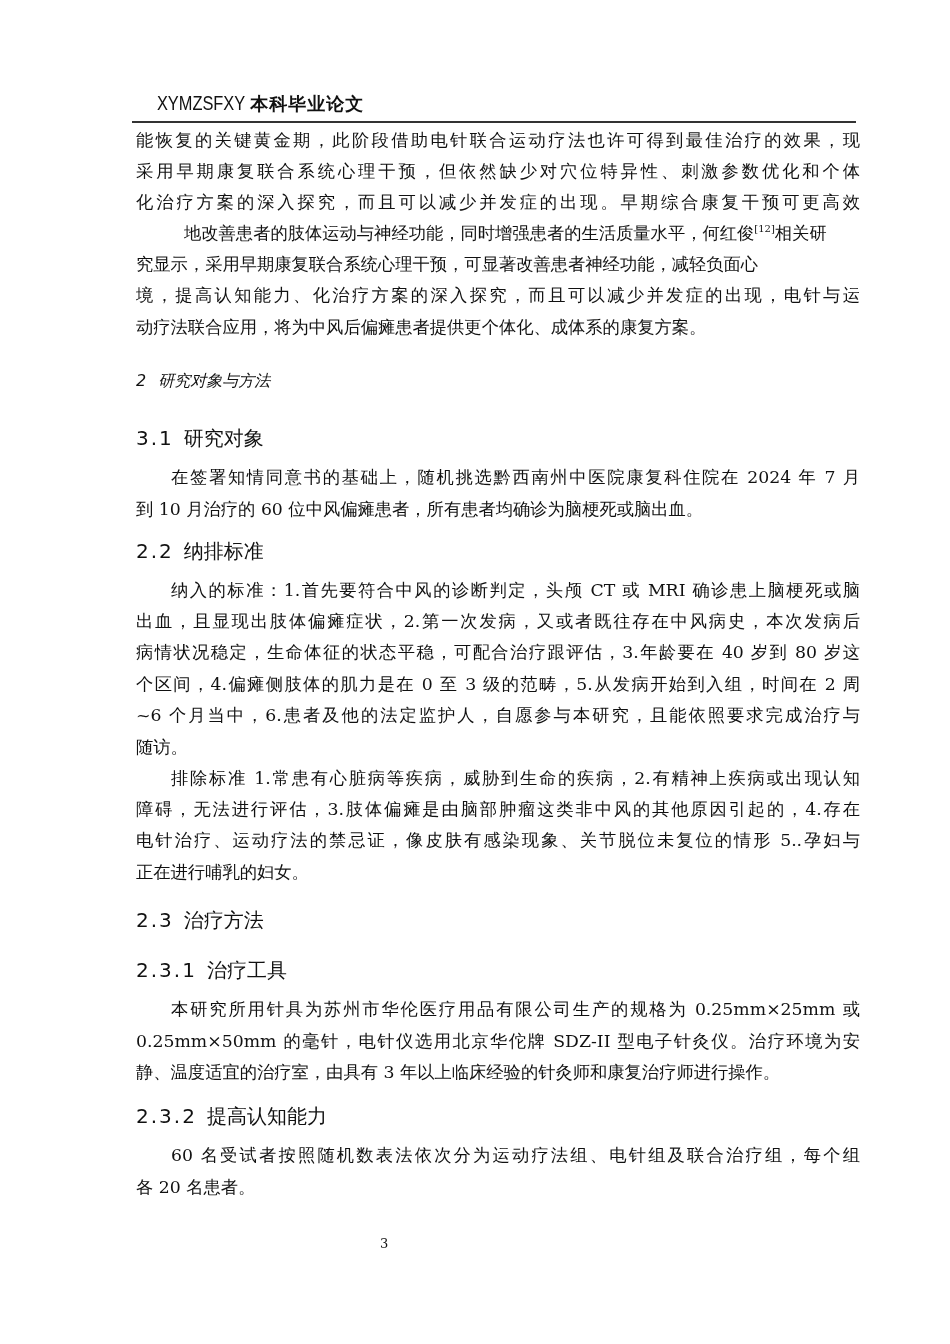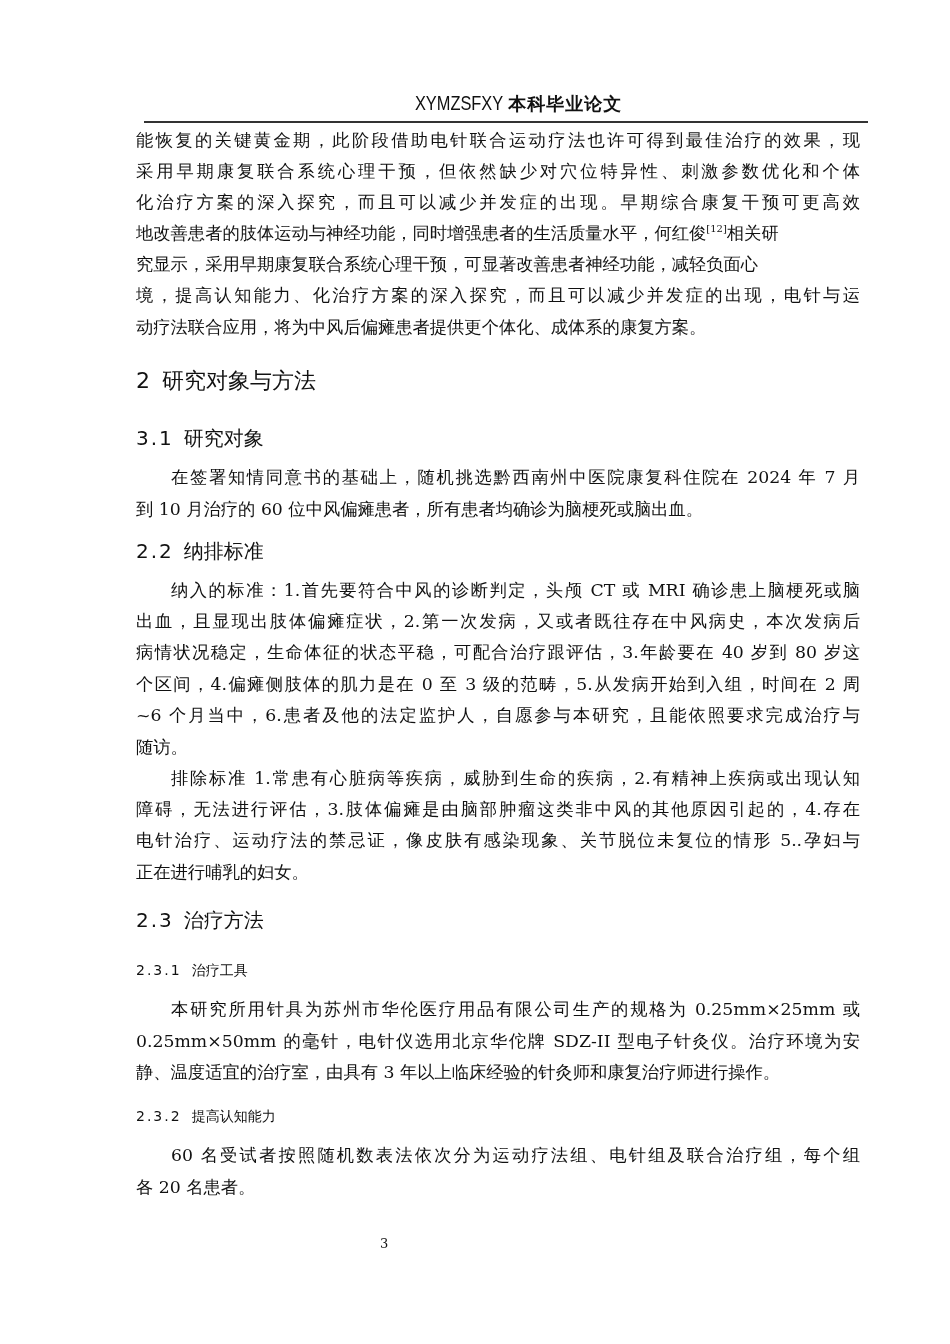--- a/index.html
+++ b/index.html
@@ -5,8 +5,8 @@
   html, body { margin: 0; padding: 0; background: #ffffff; }
   body { width: 950px; height: 1344px; position: relative; overflow: hidden;
          font-family: "DejaVu Serif", "Liberation Serif", serif; color: #111; }
-  .page-header { position: absolute; left: 144px; width: 724px; top: 88px; height: 33px;
-                 text-align: center; border-bottom: 2px solid #333; }
+  .page-header { position: absolute; left: 132px; width: 724px; top: 88px; height: 33px;
+                 text-align: left; border-bottom: 2px solid #333; }
   .hdr-latin { font-family: "Liberation Sans", "DejaVu Sans", sans-serif; font-size: 21px;
                transform: scaleX(0.78); display: inline-block; transform-origin: right center;
                letter-spacing: 0px; line-height: 30px; }

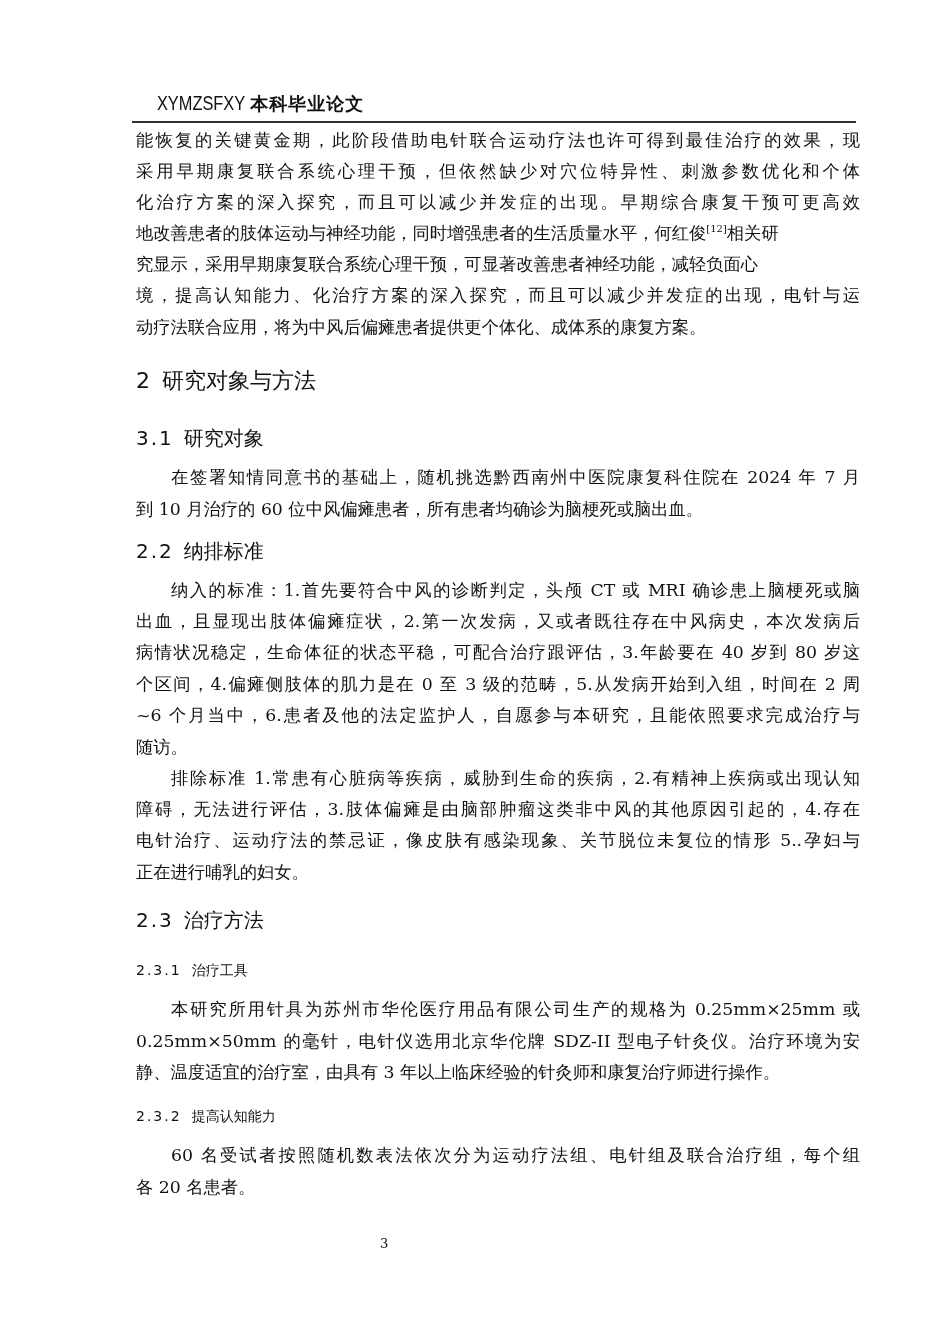--- a/index.html
+++ b/index.html
@@ -37,7 +37,7 @@
 <div class="line justify" style="top:130px">能恢复的关键黄金期，此阶段借助电针联合运动疗法也许可得到最佳治疗的效果，现</div>
 <div class="line justify" style="top:161px">采用早期康复联合系统心理干预，但依然缺少对穴位特异性、刺激参数优化和个体</div>
 <div class="line justify" style="top:192px">化治疗方案的深入探究，而且可以减少并发症的出现。早期综合康复干预可更高效</div>
-<div class="line" style="top:223px; display:flex; justify-content:space-between;">
+<div class="line" style="top:223px; display:flex; justify-content:space-between;margin-left:48px;">
   <span><span>地改善患者的肢体运动与神经功能，同时增强患者的生活质量水平，何红俊</span><sup>[12]</sup><span>相关研</span></span>
 </div>
 <div class="line" style="top:254px">究显示，采用早期康复联合系统心理干预，可显著改善患者神经功能，减轻负面心</div>

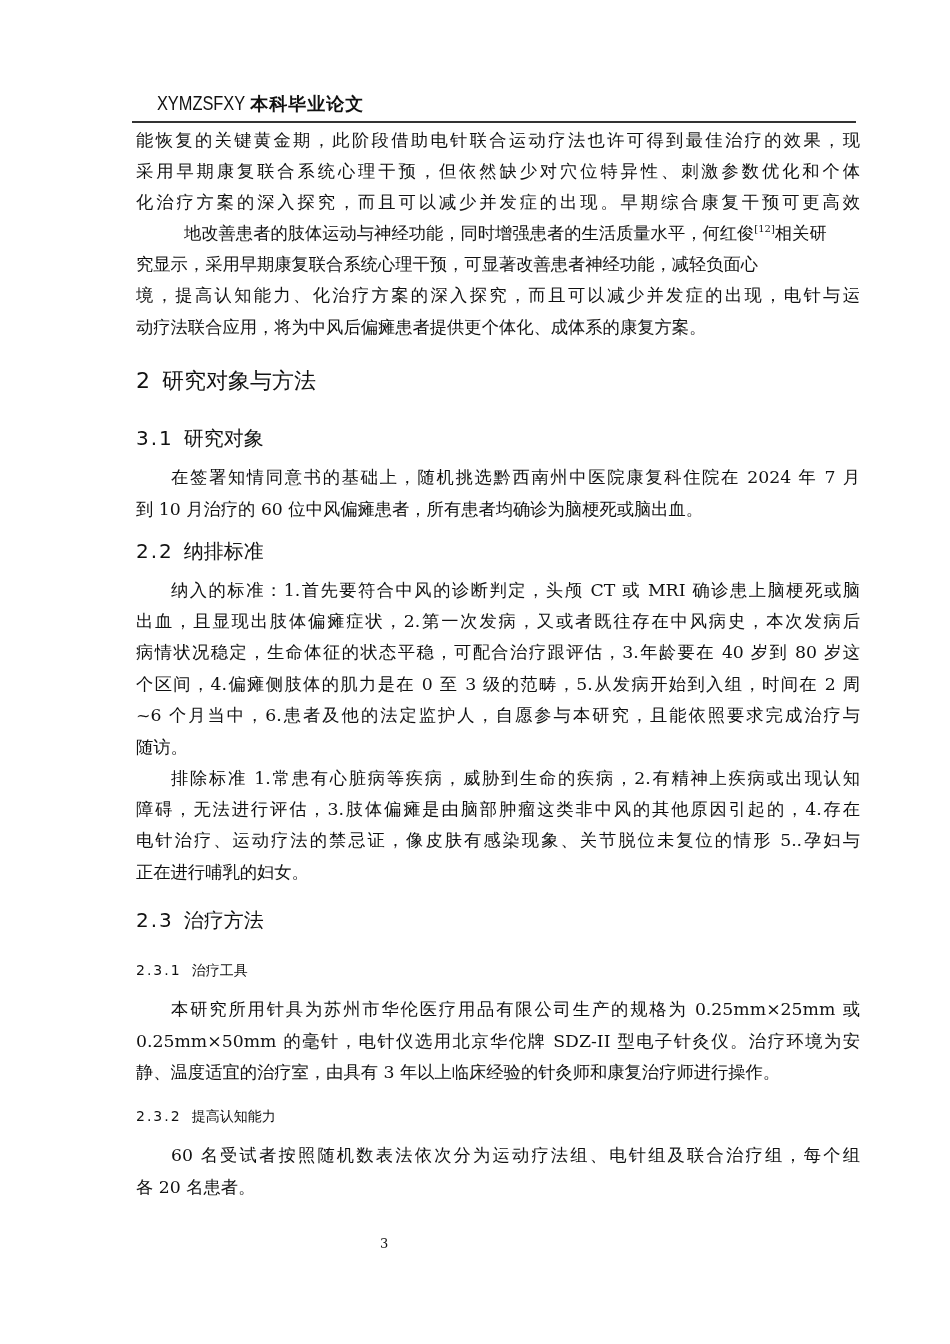--- a/index.html
+++ b/index.html
@@ -17,7 +17,7 @@
   .justify { text-align: justify; text-align-last: justify; }
   .indent { padding-left: 35px; width: 689px; }
   .h1 { position: absolute; left: 136px; font-family: "DejaVu Sans", sans-serif;
-        font-size: 22px; line-height: 28px; white-space: nowrap; }
+        font-size: 16px; line-height: 28px; white-space: nowrap; font-style: italic; }
   .h2 { position: absolute; left: 136px; font-family: "DejaVu Sans", sans-serif;
         font-size: 20px; line-height: 26px; white-space: nowrap; }
   .h3 { position: absolute; left: 136px; font-family: "DejaVu Sans", sans-serif;

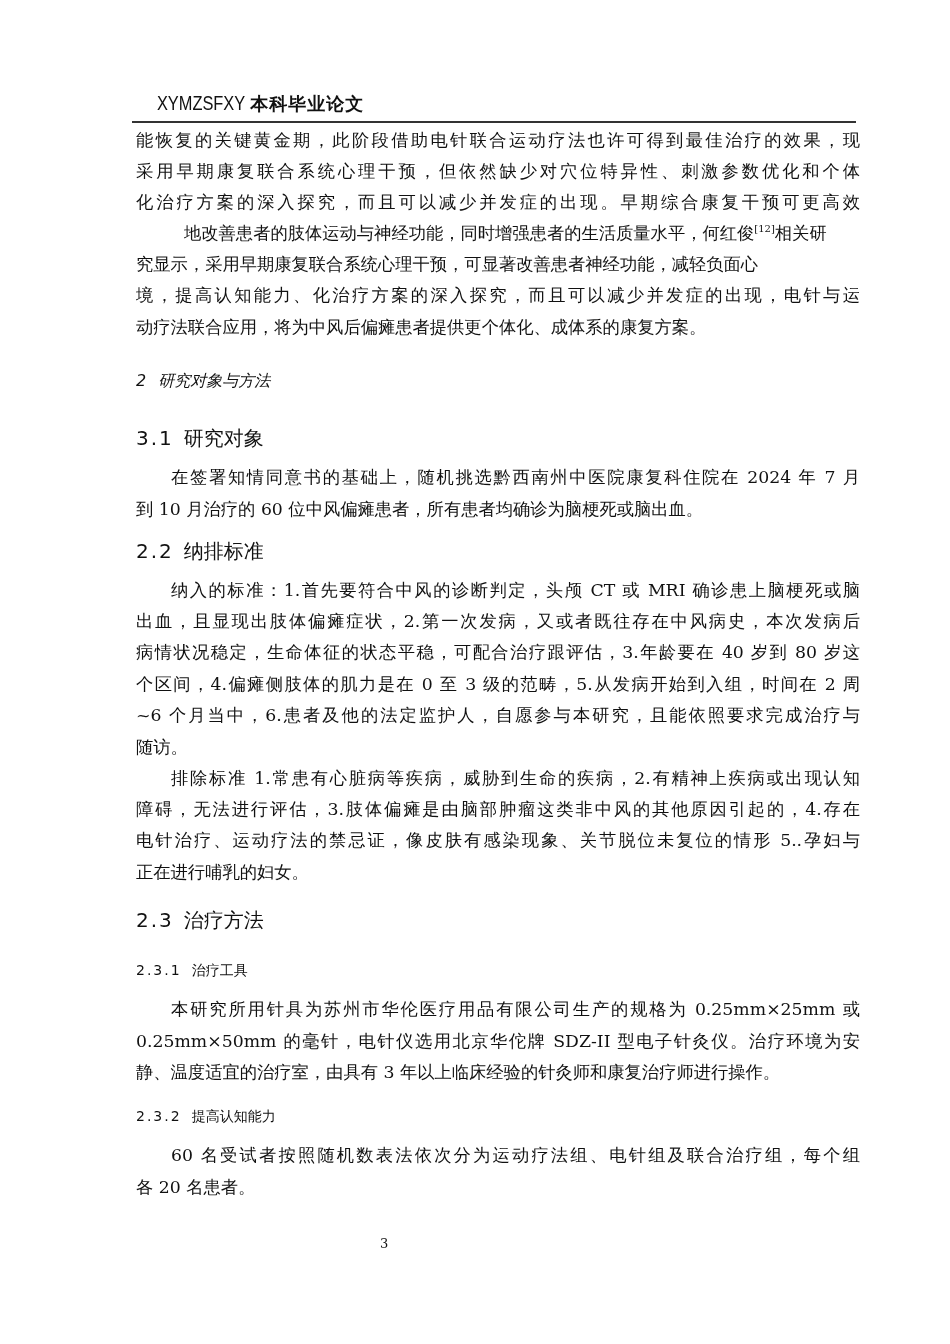--- a/index.html
+++ b/index.html
@@ -21,7 +21,7 @@
   .h2 { position: absolute; left: 136px; font-family: "DejaVu Sans", sans-serif;
         font-size: 20px; line-height: 26px; white-space: nowrap; }
   .h3 { position: absolute; left: 136px; font-family: "DejaVu Sans", sans-serif;
-        font-size: 14px; line-height: 26px; white-space: nowrap; }
+        font-size: 20px; line-height: 26px; white-space: nowrap; }
   .num { letter-spacing: 2px; margin-right: 10px; }
   sup { font-size: 10px; vertical-align: 7px; line-height: 0; }
   .page-num { position: absolute; left: 380px; top: 1236px; font-size: 13px; }

